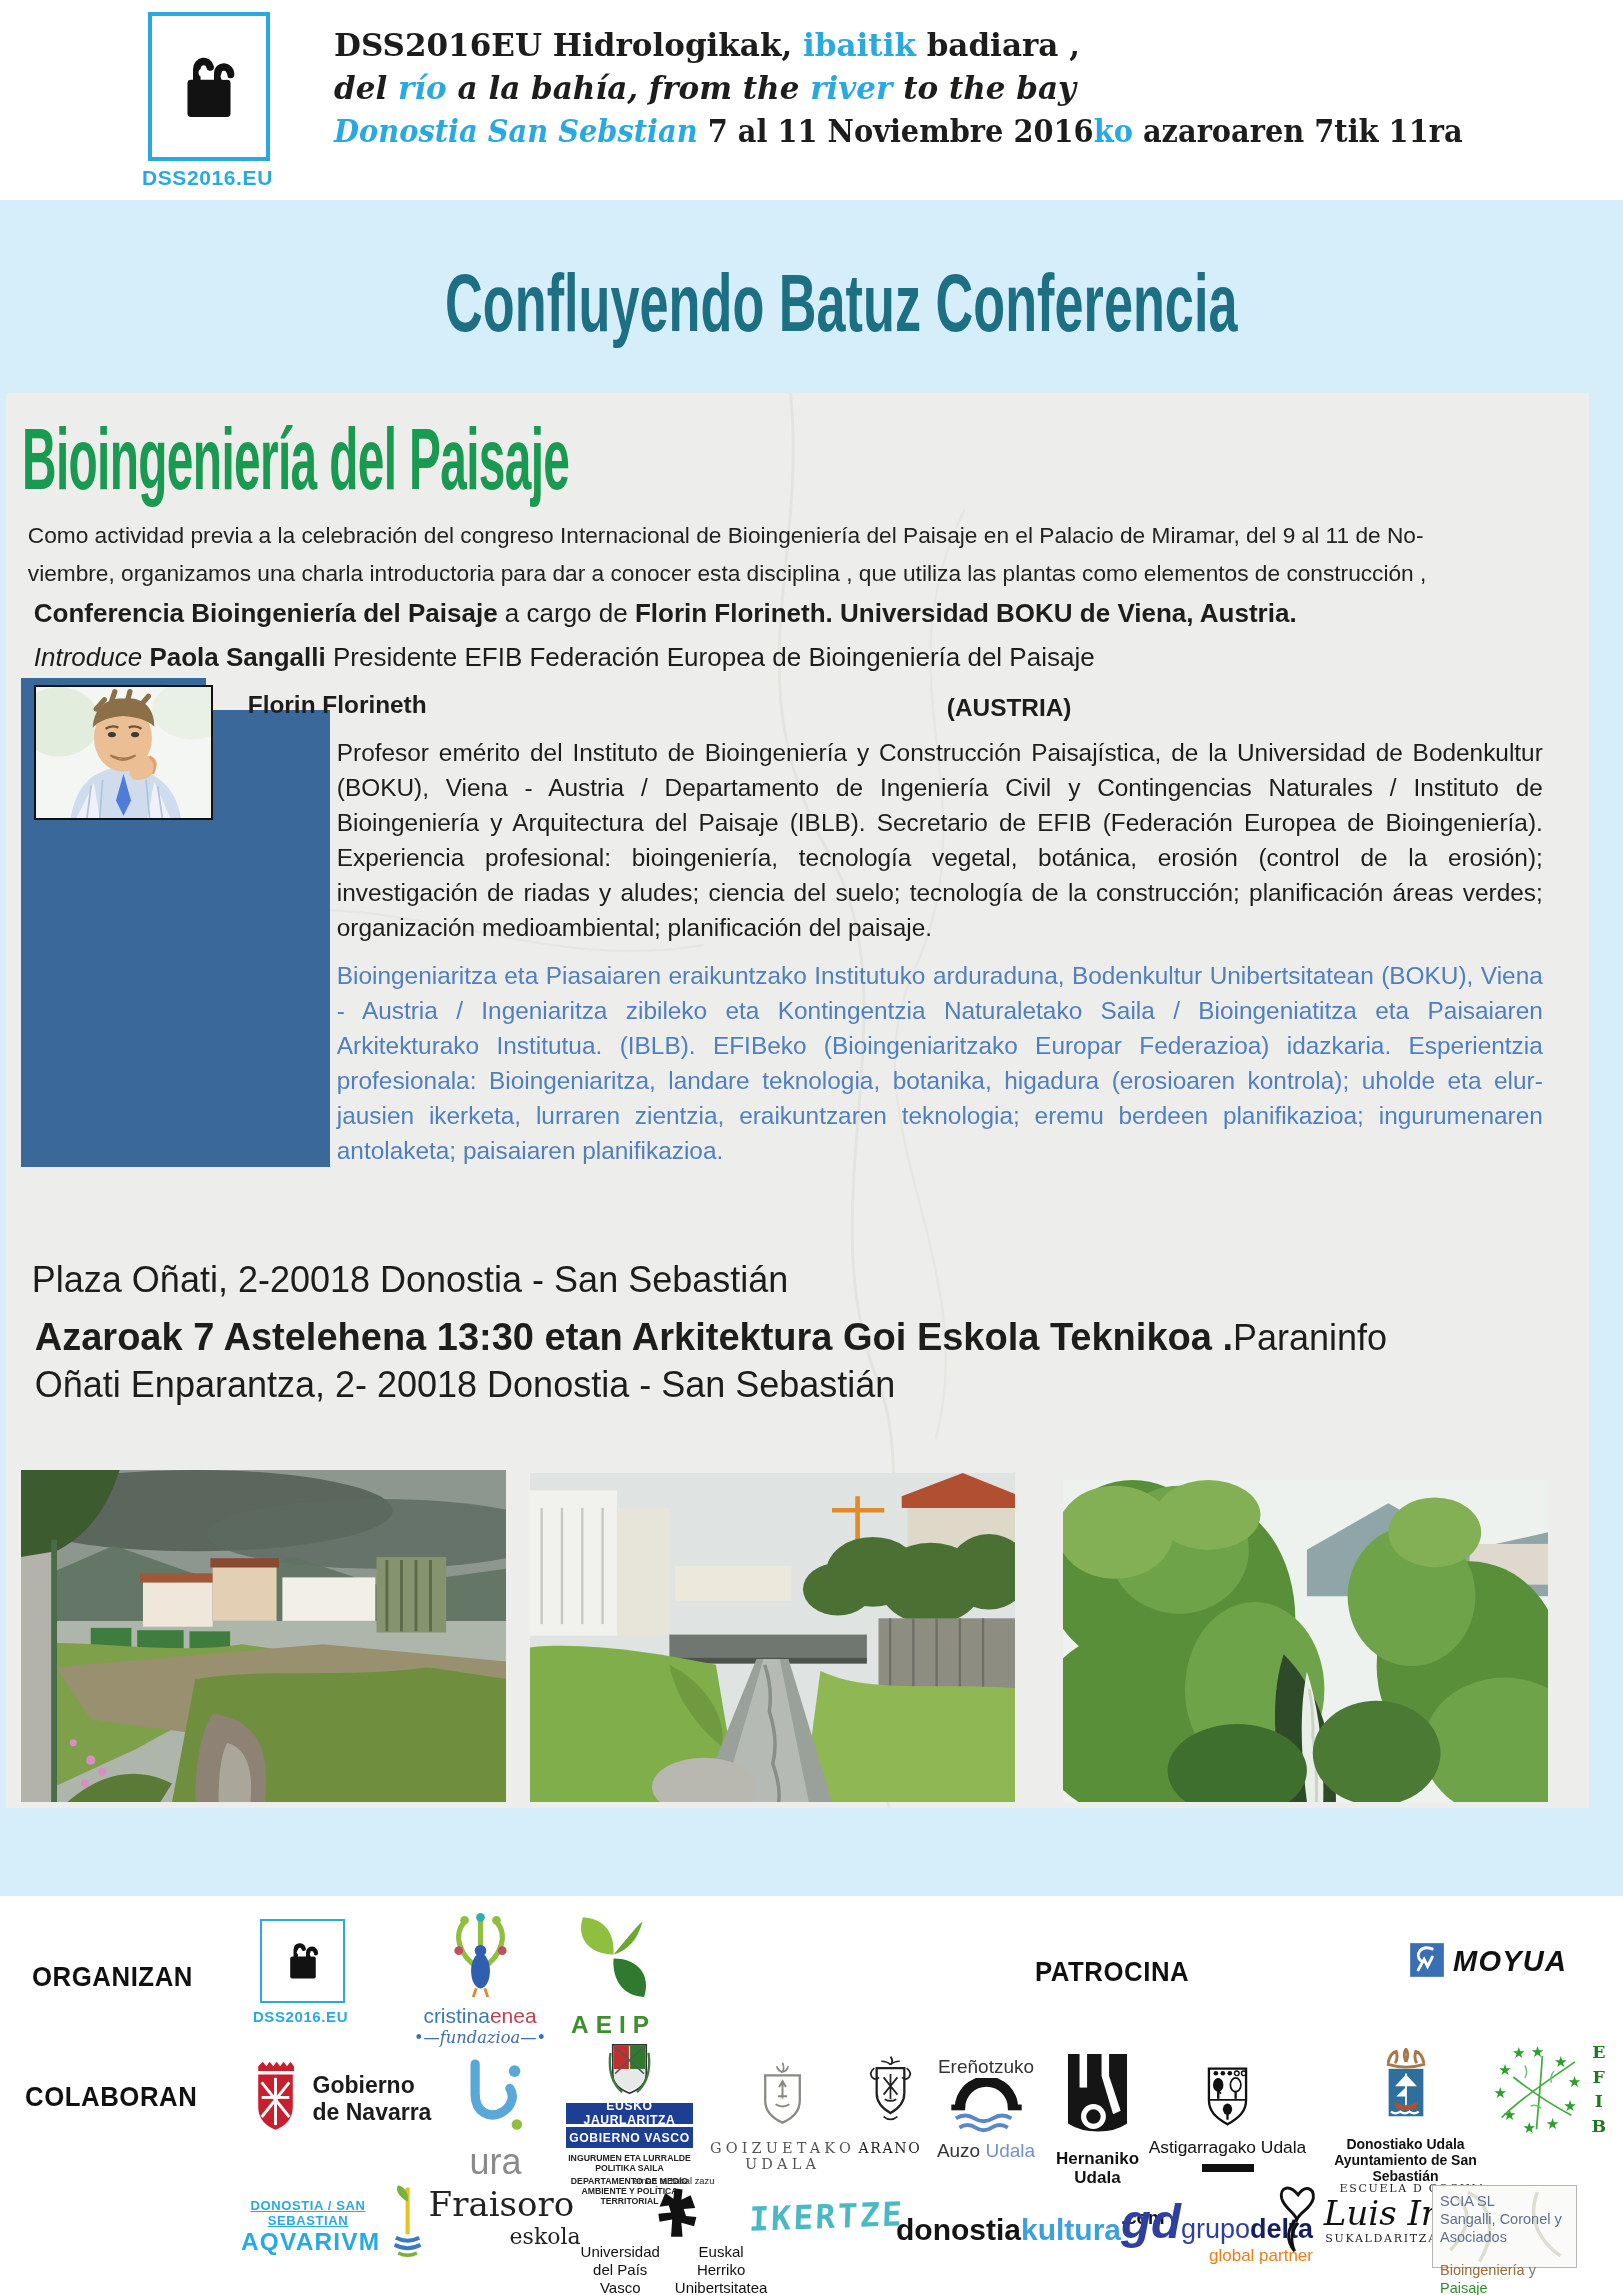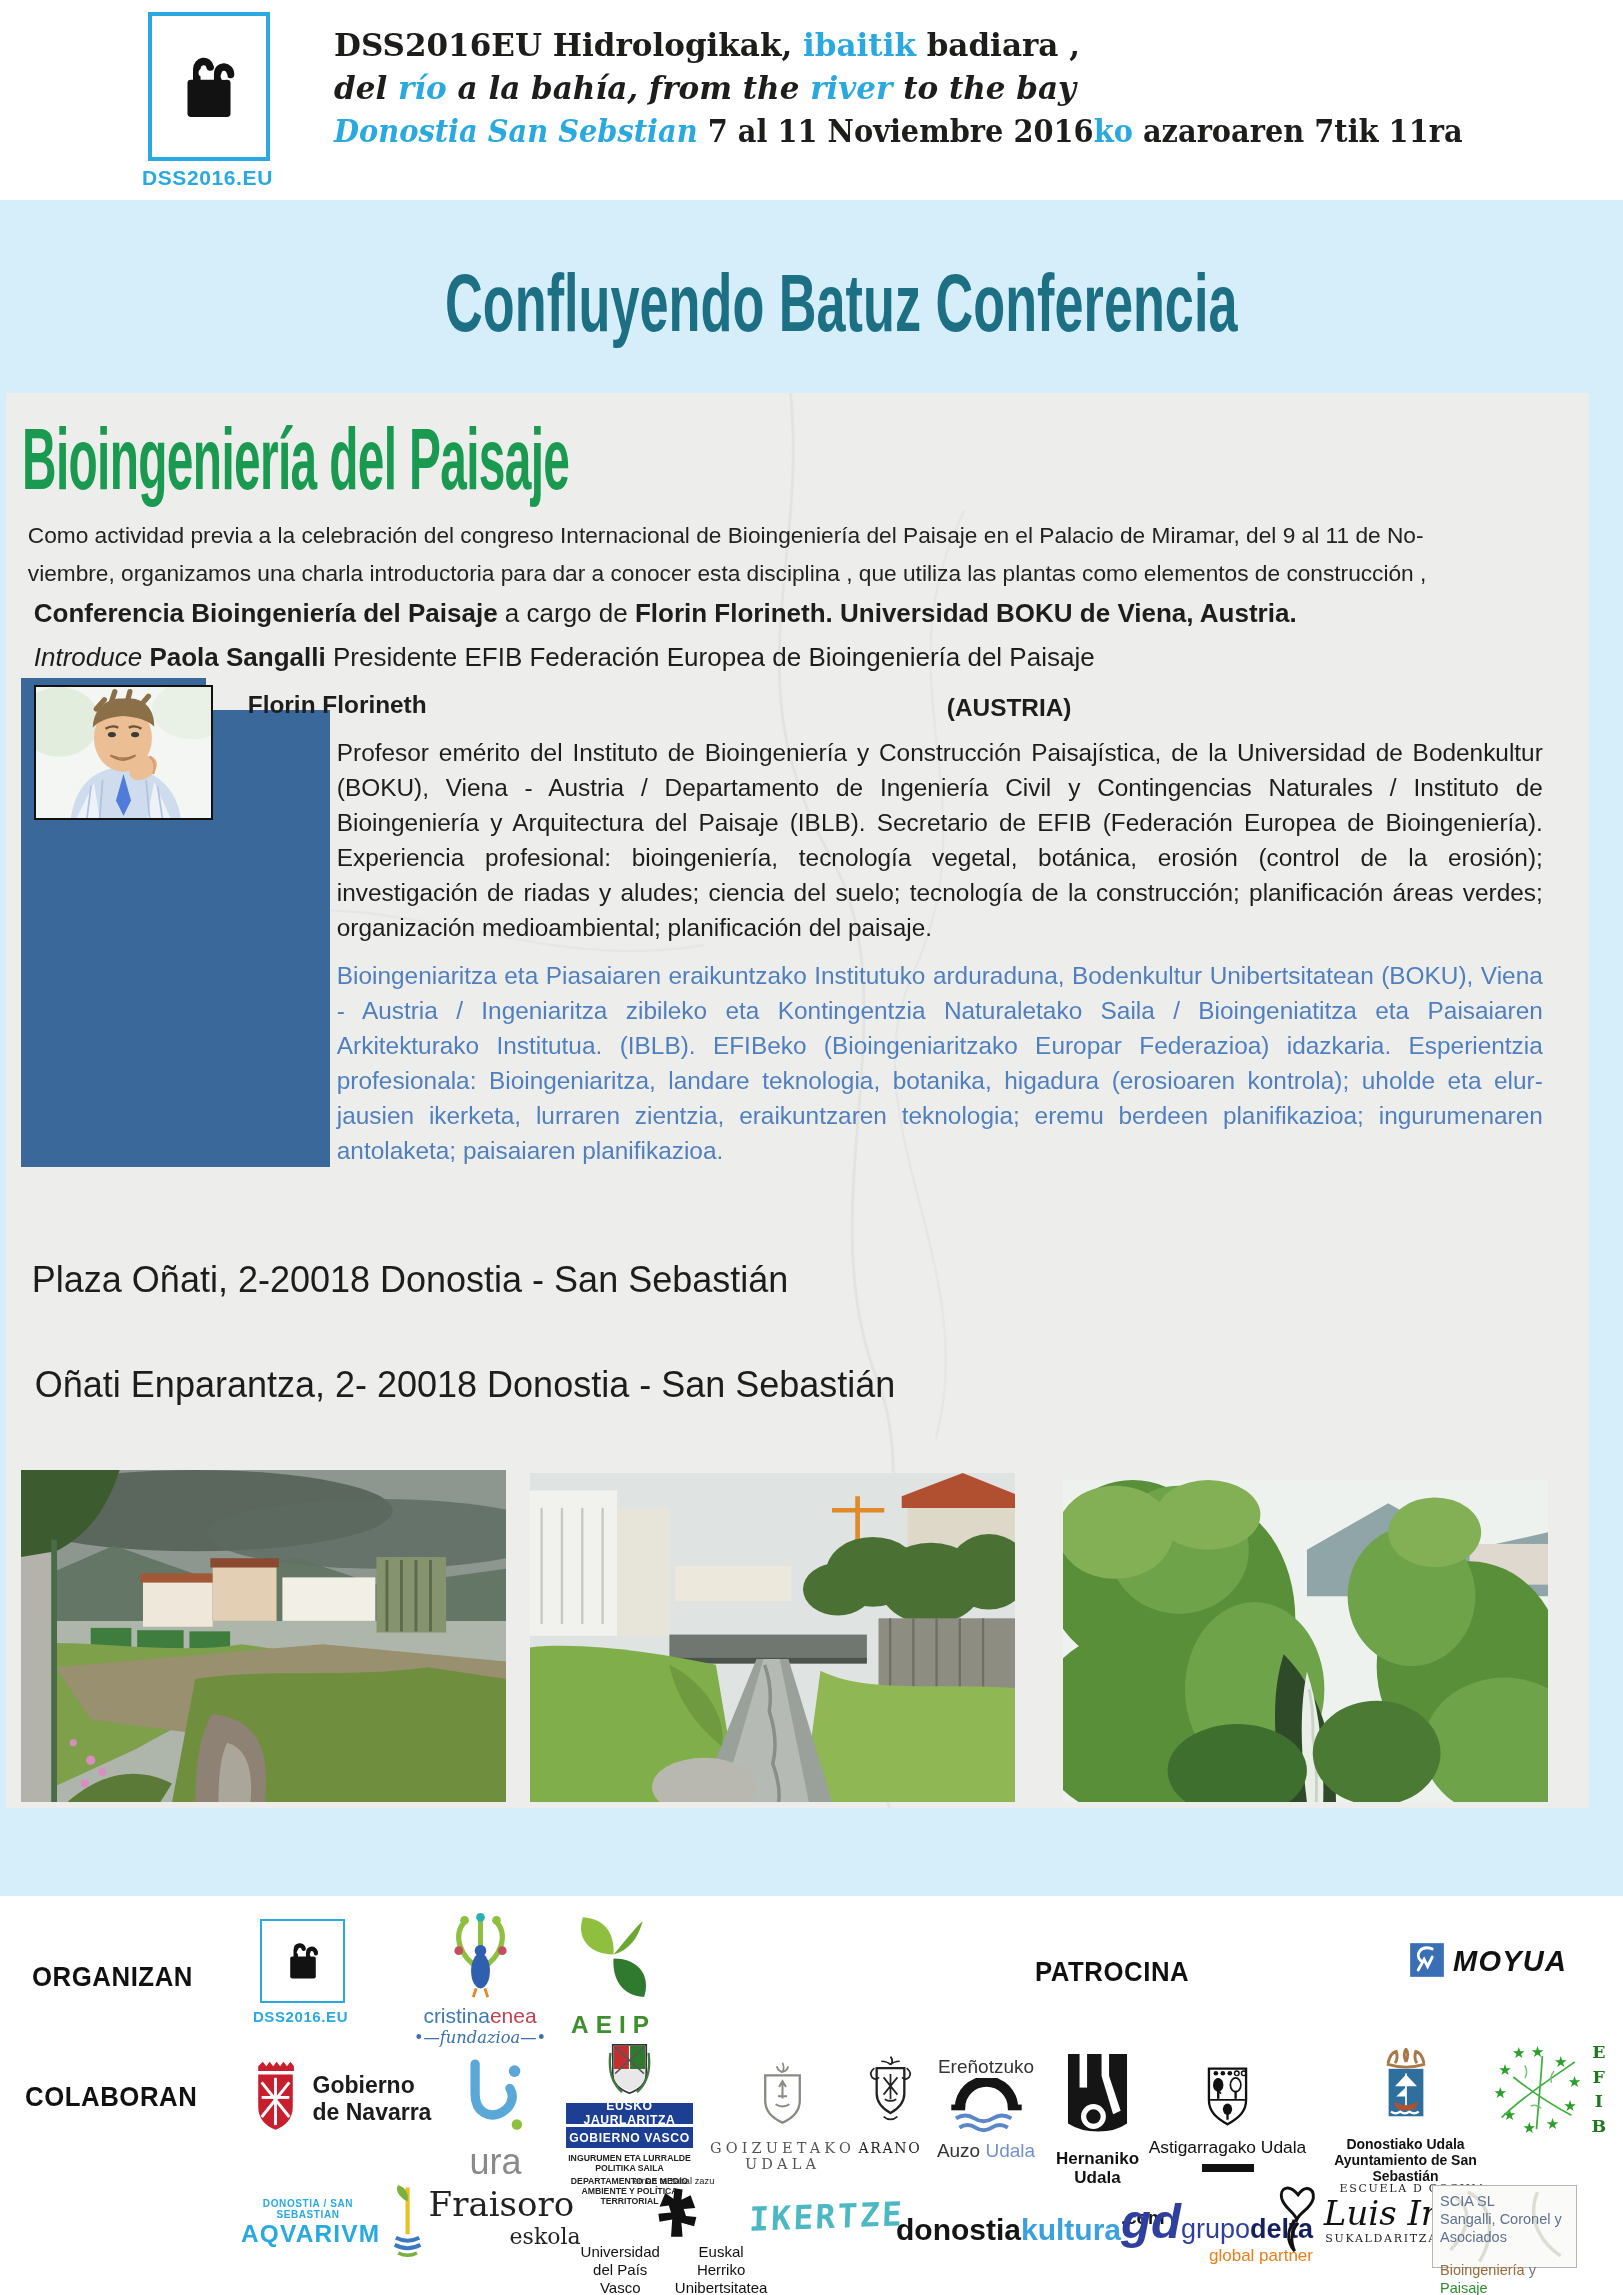--- a/index.html
+++ b/index.html
@@ -135,6 +135,9 @@
       <div class="abs bio bio-eu" style="left:331px;top:565px;width:1206px;">Bioingeniaritza eta Piasaiaren eraikuntzako Institutuko arduraduna, Bodenkultur Unibertsitatean (BOKU), Viena - Austria / Ingeniaritza zibileko eta Kontingentzia Naturaletako Saila / Bioingeniatitza eta Paisaiaren Arkitekturako Institutua. (IBLB). EFIBeko (Bioingeniaritzako Europar Federazioa) idazkaria. Esperientzia profesionala: Bioingeniaritza, landare teknologia, botanika, higadura (erosioaren kontrola); uholde eta elur-jausien ikerketa, lurraren zientzia, eraikuntzaren teknologia; eremu berdeen planifikazioa; ingurumenaren antolaketa; paisaiaren planifikazioa.</div>
 
       <div class="abs evt-n" style="left:26px;top:866px;white-space:nowrap;">Plaza Oñati, 2-20018 Donostia - San Sebastián</div>
+      <div class="abs" style="left:29px;top:923px;white-space:nowrap;">
+        <span class="evt-b">Azaroak 7 Astelehena 13:30 etan Arkitektura Goi Eskola Teknikoa .</span><span class="evt-n">Paraninfo</span>
+      </div>
       <div class="abs evt-n" style="left:29px;top:971px;white-space:nowrap;">Oñati Enparantza, 2- 20018 Donostia - San Sebastián</div>
 
       <div class="abs photo" style="left:15px;top:1077px;">

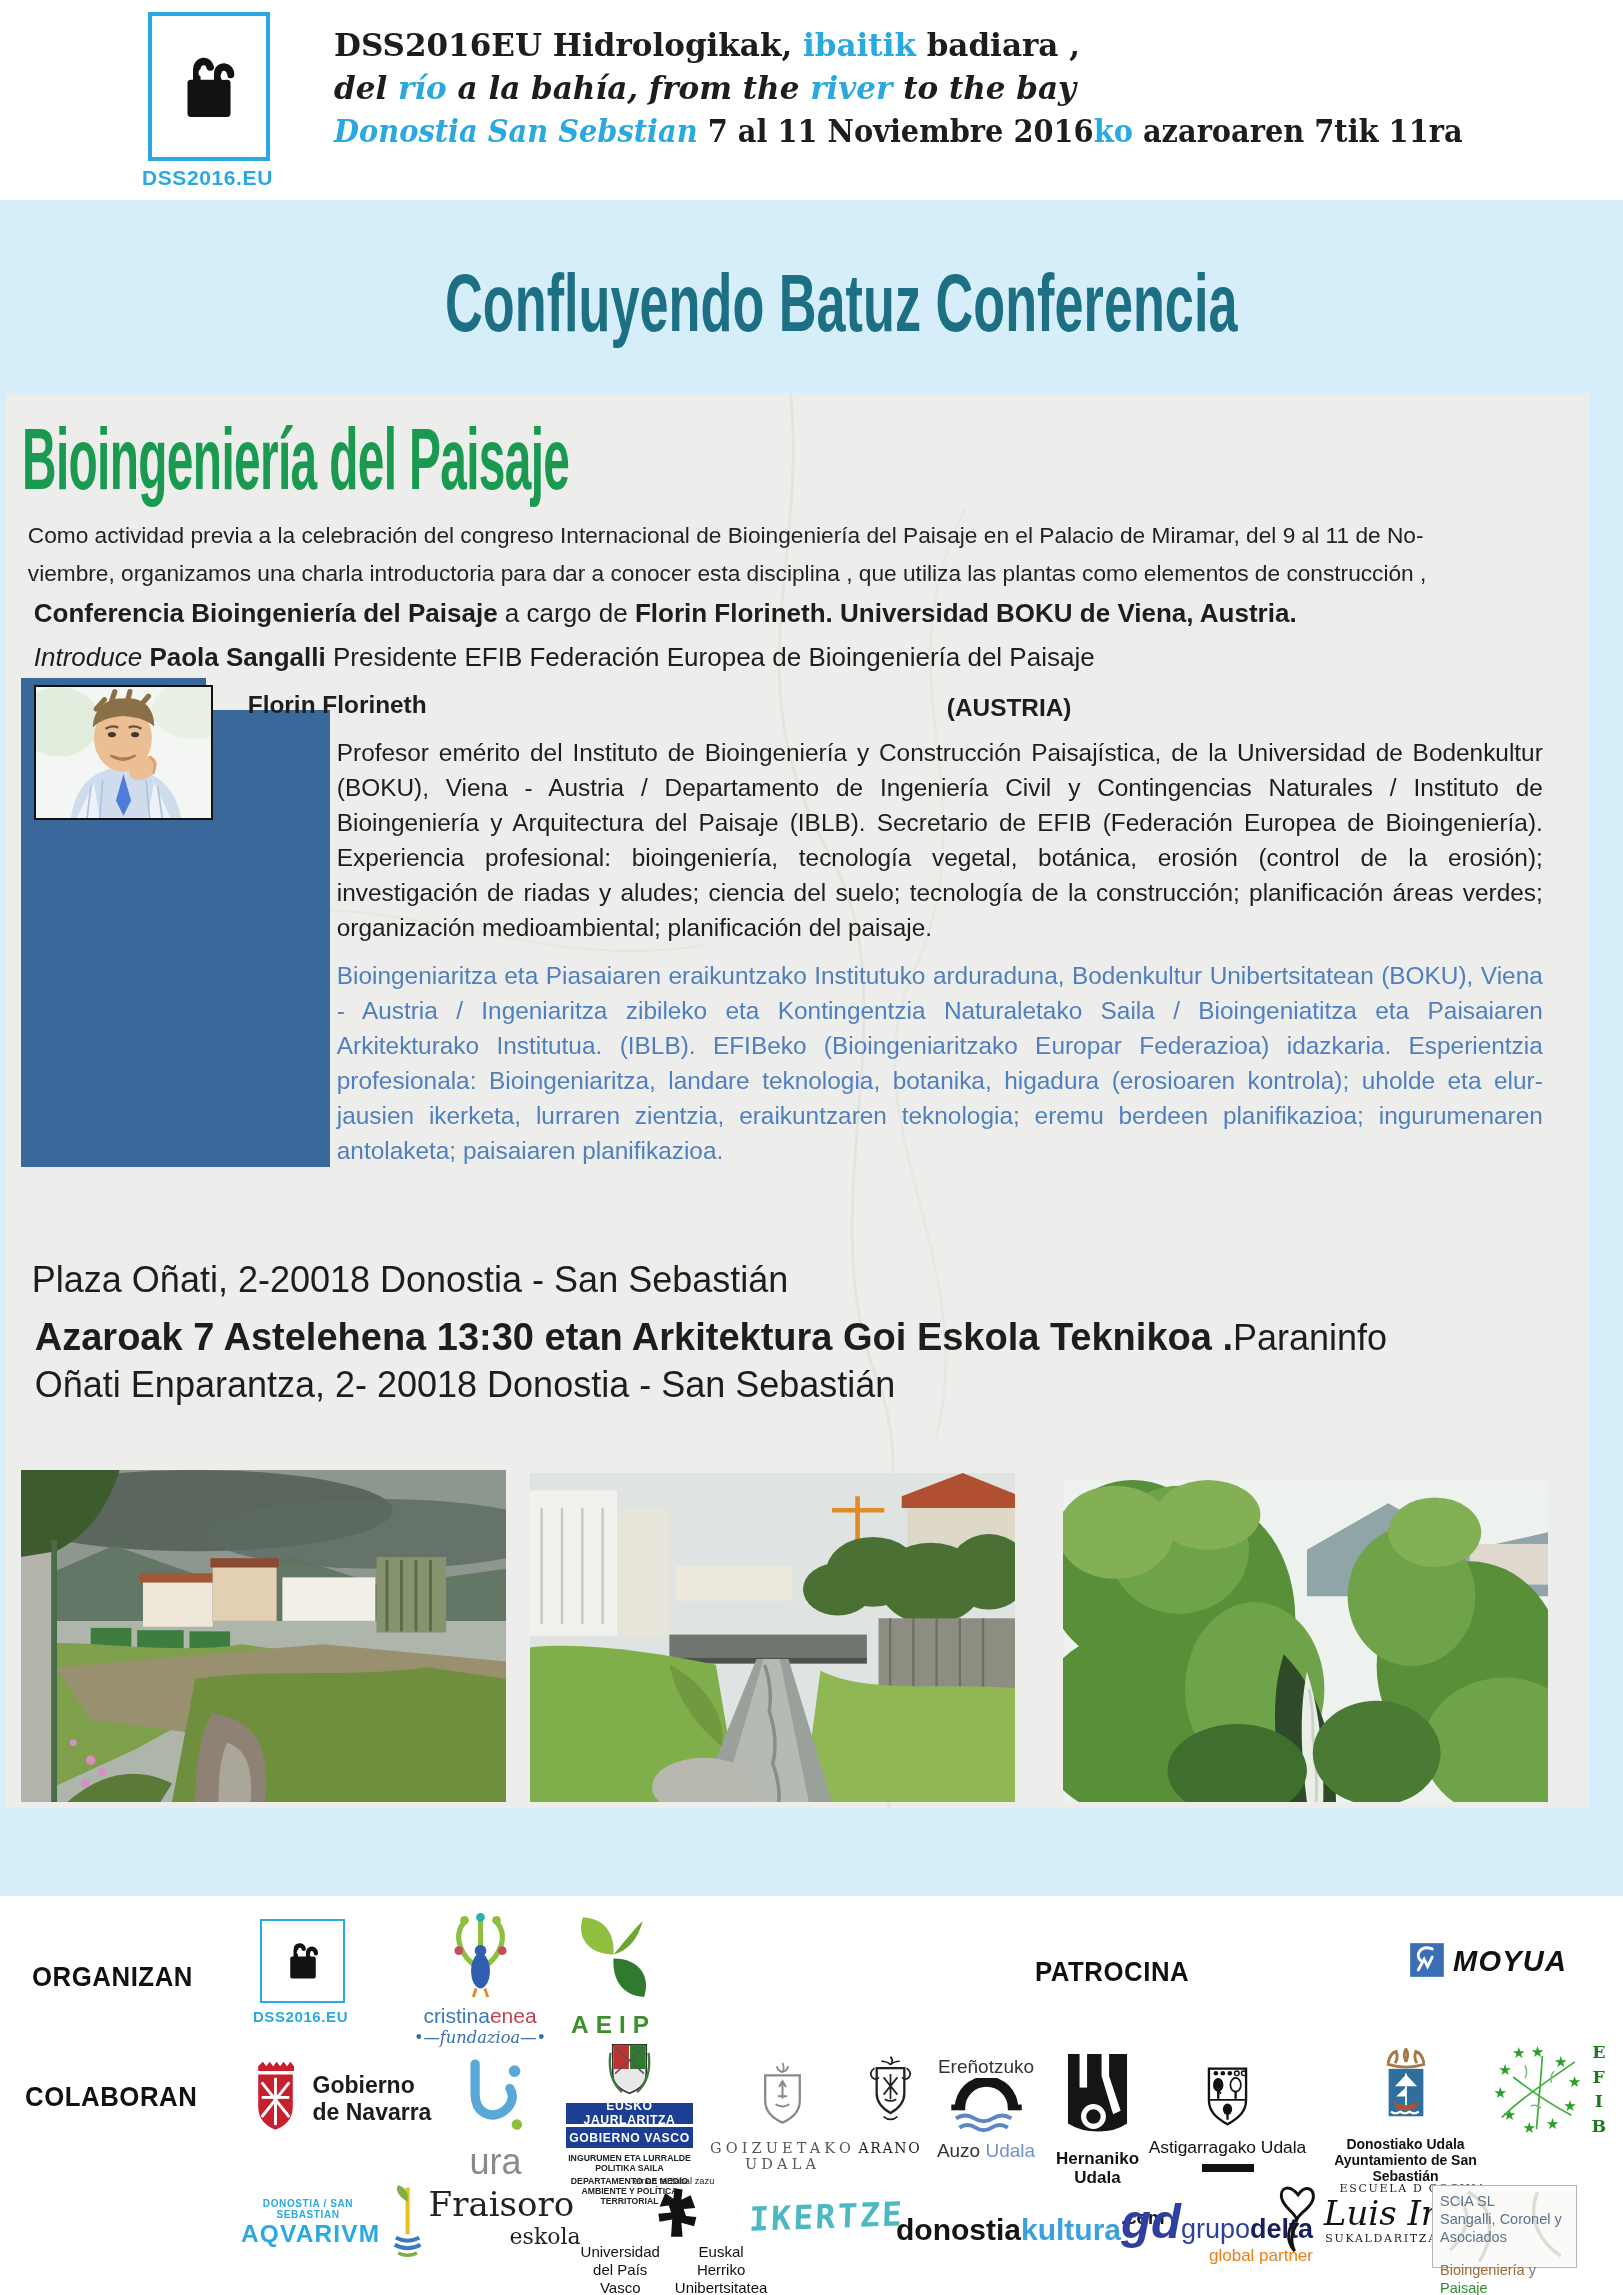--- a/index.html
+++ b/index.html
@@ -495,7 +495,7 @@
     </div>
 
     <div class="abs" style="left:241px;top:302px;width:134px;text-align:center;color:#2aa9e0;">
-      <div style="font-size:10px;font-weight:bold;letter-spacing:0.6px;">DONOSTIA / SAN SEBASTIAN</div>
+      <div style="font-size:13px;font-weight:bold;letter-spacing:0.6px;text-decoration:underline;">DONOSTIA / SAN SEBASTIAN</div>
       <div style="font-size:24.4px;font-weight:bold;letter-spacing:1.2px;">AQVARIVM</div>
     </div>
 

